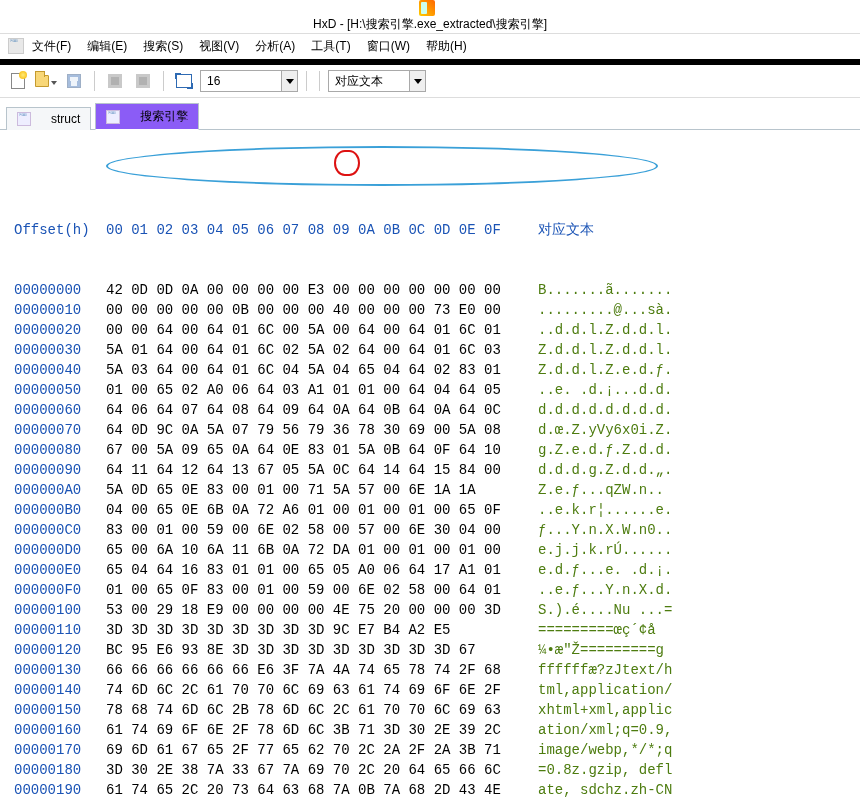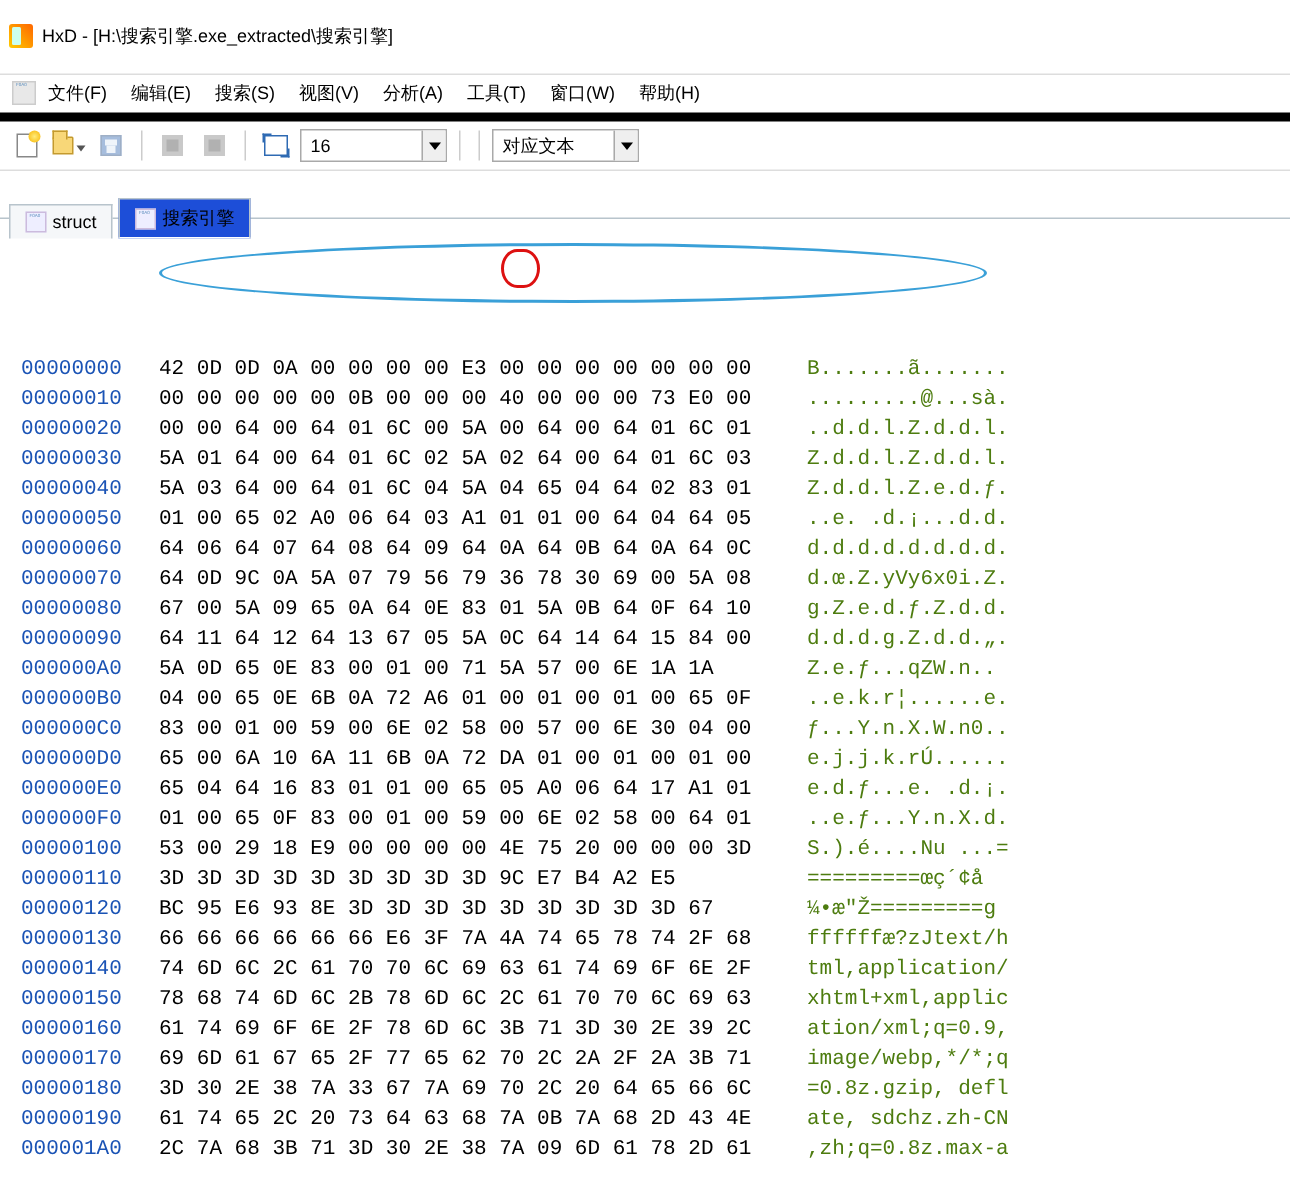--- a/index.html
+++ b/index.html
@@ -4,7 +4,7 @@
 <style>
   * { box-sizing: border-box; }
   body { margin: 0; font-family: "Segoe UI", Tahoma, sans-serif; font-size: 12px; color: #000; background: #fff; width: 860px; }
-  .title-bar { display: flex; align-items: flex-start; padding: 16px 6px; border-bottom: 1px solid #ddd; }
+  .title-bar { display: flex; align-items: center; padding: 0 6px; border-bottom: 1px solid #ddd; flex-direction: column; }
   .app-icon { width: 16px; height: 16px; margin-right: 6px; background: linear-gradient(45deg,#ffcc00,#ff6600); border-radius: 2px; position: relative; }
   .app-icon::after { content:""; position:absolute; left:2px; top:2px; width:6px; height:12px; background:#cfe; border-radius:1px; }
   .title-text { font-size: 12px; }

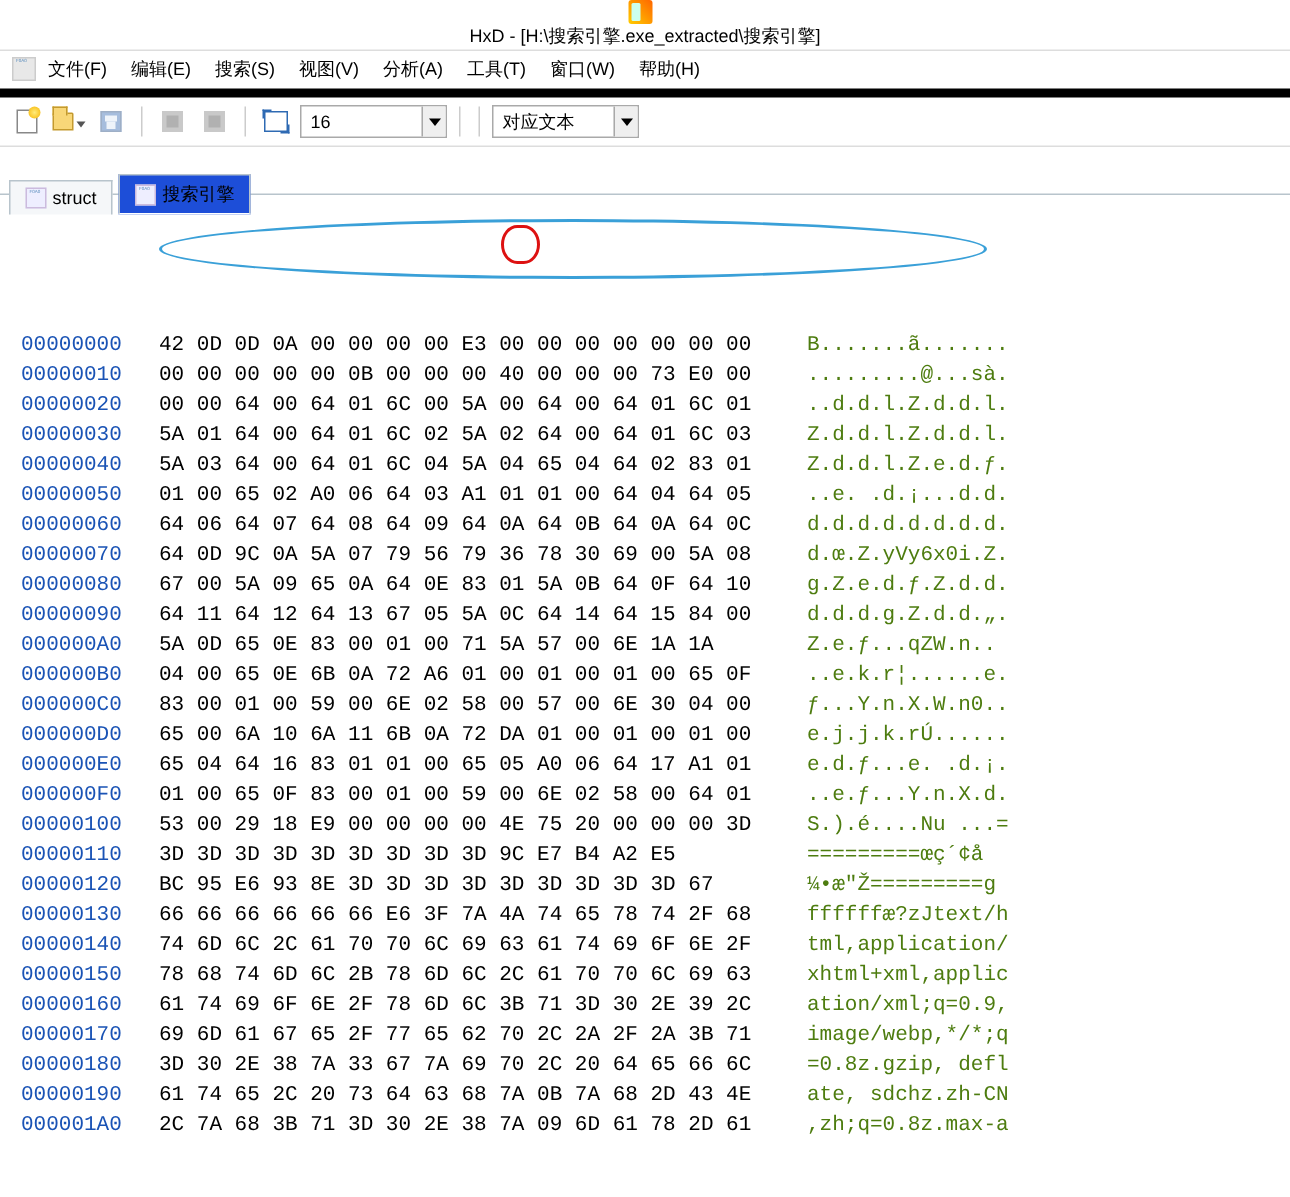--- a/index.html
+++ b/index.html
@@ -20,7 +20,7 @@
   .combo .dd { width:16px; background:#efefef; border-left:1px solid #a9a9a9; display:flex; align-items:center; justify-content:center; height:100%; }
   .combo .dd::after { content:""; border-left:4px solid transparent; border-right:4px solid transparent; border-top:5px solid #000; }
   .tabrow { display:flex; align-items:flex-end; padding:4px 6px 0 6px; border-bottom:1px solid #b8c4cc; gap:4px; }
-  .tab { border:1px solid #b8c4cc; border-bottom:none; padding:4px 10px; display:flex; align-items:center; gap:4px; background:#f5f7f9; position:relative; top:14px; }
+  .tab { border:1px solid #b8c4cc; border-bottom:none; padding:4px 10px; display:flex; align-items:center; gap:20px; background:#f5f7f9; position:relative; top:1px; }
   .tab.active { background:#1d4ed8; border-bottom:1px solid #fff; }
   .tab-icon { width:14px; height:14px; background:#eef; border:1px solid #cbd; position:relative; }
   .tab-icon::before { content:"F0A0"; position:absolute; font-size:6px; transform:scale(.5); left:-2px; top:-1px; color:#5b8dbd; }

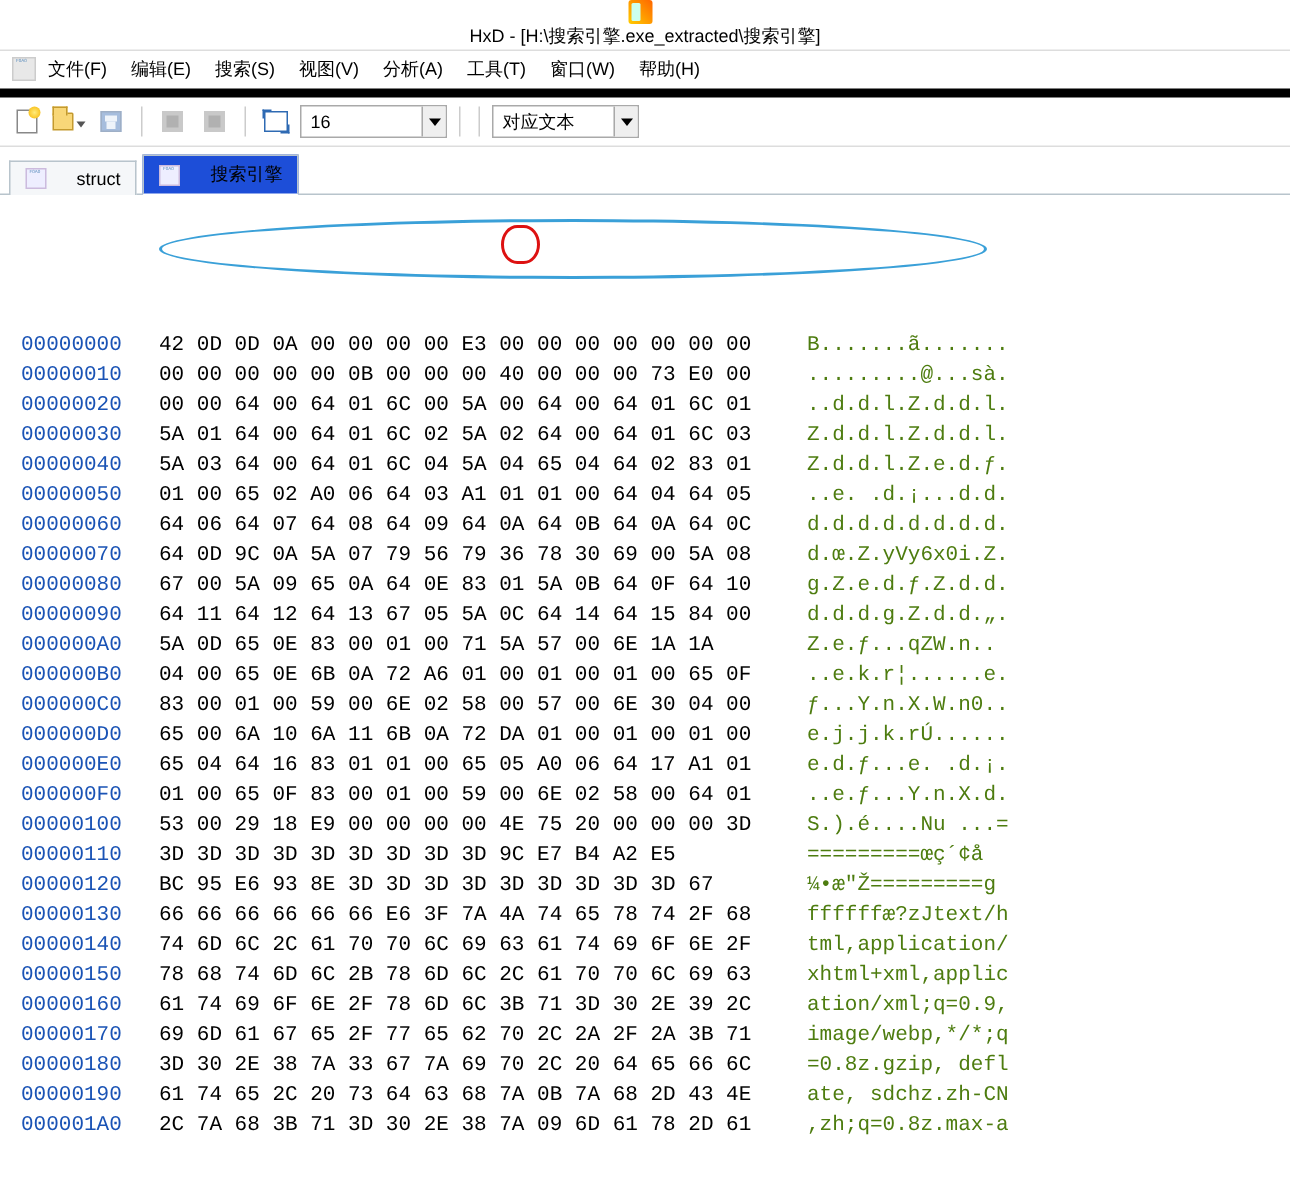--- a/index.html
+++ b/index.html
@@ -21,7 +21,7 @@
   .combo .dd::after { content:""; border-left:4px solid transparent; border-right:4px solid transparent; border-top:5px solid #000; }
   .tabrow { display:flex; align-items:flex-end; padding:4px 6px 0 6px; border-bottom:1px solid #b8c4cc; gap:4px; }
   .tab { border:1px solid #b8c4cc; border-bottom:none; padding:4px 10px; display:flex; align-items:center; gap:20px; background:#f5f7f9; position:relative; top:1px; }
-  .tab.active { background:#1d4ed8; border-bottom:1px solid #fff; }
+  .tab.active { background:#8b5cf6; border-bottom:1px solid #fff; }
   .tab-icon { width:14px; height:14px; background:#eef; border:1px solid #cbd; position:relative; }
   .tab-icon::before { content:"F0A0"; position:absolute; font-size:6px; transform:scale(.5); left:-2px; top:-1px; color:#5b8dbd; }
   .hex-area { padding:10px 14px; font-family: Consolas, "Courier New", monospace; font-size:14px; line-height:20px; white-space:pre; position:relative; }

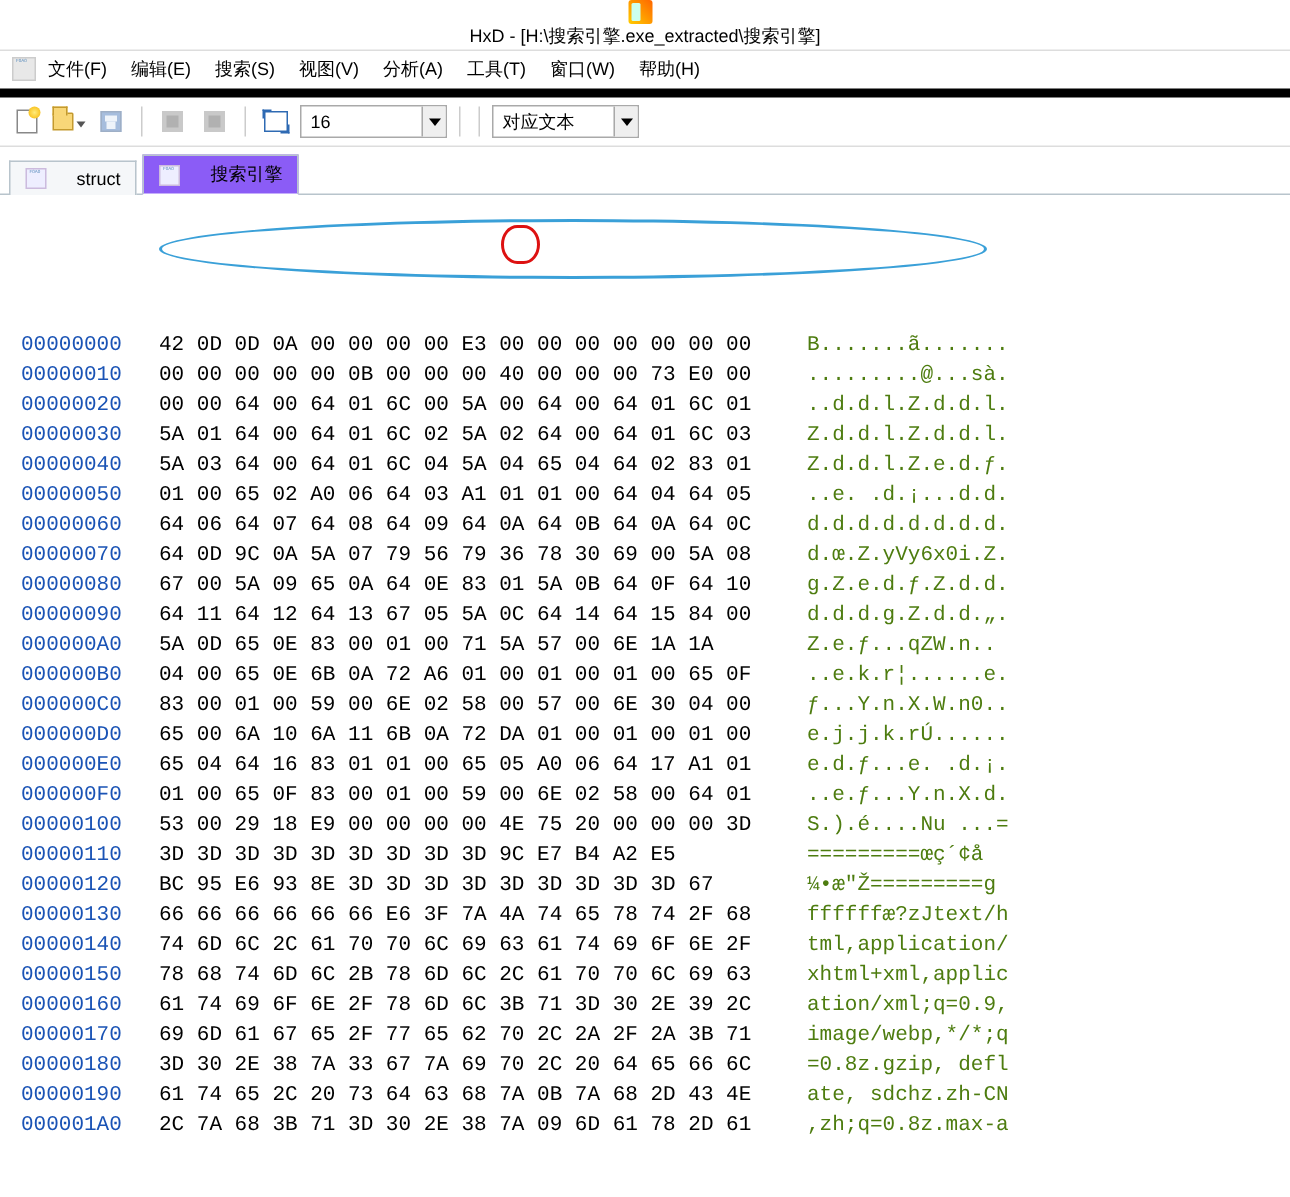--- a/index.html
+++ b/index.html
@@ -120,6 +120,9 @@
 <div class="hex-area">
   <div class="ellipse"></div>
   <div class="circle"></div>
+  <div class="row">
+    <span class="offset-col hdr-offset">Offset(h)</span><span class="bytes-col hdr-cols">00 01 02 03 04 05 06 07 08 09 0A 0B 0C 0D 0E 0F</span>   <span class="hdr-text">对应文本</span>
+  </div>
   <div id="rows"><div class="row"><span class="offset-col">00000000</span><span class="bytes-col">42 0D 0D 0A 00 00 00 00 E3 00 00 00 00 00 00 00</span>   <span class="text-col">B.......ã.......</span></div><div class="row"><span class="offset-col">00000010</span><span class="bytes-col">00 00 00 00 00 0B 00 00 00 40 00 00 00 73 E0 00</span>   <span class="text-col">.........@...sà.</span></div><div class="row"><span class="offset-col">00000020</span><span class="bytes-col">00 00 64 00 64 01 6C 00 5A 00 64 00 64 01 6C 01</span>   <span class="text-col">..d.d.l.Z.d.d.l.</span></div><div class="row"><span class="offset-col">00000030</span><span class="bytes-col">5A 01 64 00 64 01 6C 02 5A 02 64 00 64 01 6C 03</span>   <span class="text-col">Z.d.d.l.Z.d.d.l.</span></div><div class="row"><span class="offset-col">00000040</span><span class="bytes-col">5A 03 64 00 64 01 6C 04 5A 04 65 04 64 02 83 01</span>   <span class="text-col">Z.d.d.l.Z.e.d.ƒ.</span></div><div class="row"><span class="offset-col">00000050</span><span class="bytes-col">01 00 65 02 A0 06 64 03 A1 01 01 00 64 04 64 05</span>   <span class="text-col">..e. .d.¡...d.d.</span></div><div class="row"><span class="offset-col">00000060</span><span class="bytes-col">64 06 64 07 64 08 64 09 64 0A 64 0B 64 0A 64 0C</span>   <span class="text-col">d.d.d.d.d.d.d.d.</span></div><div class="row"><span class="offset-col">00000070</span><span class="bytes-col">64 0D 9C 0A 5A 07 79 56 79 36 78 30 69 00 5A 08</span>   <span class="text-col">d.œ.Z.yVy6x0i.Z.</span></div><div class="row"><span class="offset-col">00000080</span><span class="bytes-col">67 00 5A 09 65 0A 64 0E 83 01 5A 0B 64 0F 64 10</span>   <span class="text-col">g.Z.e.d.ƒ.Z.d.d.</span></div><div class="row"><span class="offset-col">00000090</span><span class="bytes-col">64 11 64 12 64 13 67 05 5A 0C 64 14 64 15 84 00</span>   <span class="text-col">d.d.d.g.Z.d.d.„.</span></div><div class="row"><span class="offset-col">000000A0</span><span class="bytes-col">5A 0D 65 0E 83 00 01 00 71 5A 57 00 6E 1A 1A    </span>   <span class="text-col">Z.e.ƒ...qZW.n..</span></div><div class="row"><span class="offset-col">000000B0</span><span class="bytes-col">04 00 65 0E 6B 0A 72 A6 01 00 01 00 01 00 65 0F</span>   <span class="text-col">..e.k.r¦......e.</span></div><div class="row"><span class="offset-col">000000C0</span><span class="bytes-col">83 00 01 00 59 00 6E 02 58 00 57 00 6E 30 04 00</span>   <span class="text-col">ƒ...Y.n.X.W.n0..</span></div><div class="row"><span class="offset-col">000000D0</span><span class="bytes-col">65 00 6A 10 6A 11 6B 0A 72 DA 01 00 01 00 01 00</span>   <span class="text-col">e.j.j.k.rÚ......</span></div><div class="row"><span class="offset-col">000000E0</span><span class="bytes-col">65 04 64 16 83 01 01 00 65 05 A0 06 64 17 A1 01</span>   <span class="text-col">e.d.ƒ...e. .d.¡.</span></div><div class="row"><span class="offset-col">000000F0</span><span class="bytes-col">01 00 65 0F 83 00 01 00 59 00 6E 02 58 00 64 01</span>   <span class="text-col">..e.ƒ...Y.n.X.d.</span></div><div class="row"><span class="offset-col">00000100</span><span class="bytes-col">53 00 29 18 E9 00 00 00 00 4E 75 20 00 00 00 3D</span>   <span class="text-col">S.).é....Nu ...=</span></div><div class="row"><span class="offset-col">00000110</span><span class="bytes-col">3D 3D 3D 3D 3D 3D 3D 3D 3D 9C E7 B4 A2 E5      </span>   <span class="text-col">=========œç´¢å</span></div><div class="row"><span class="offset-col">00000120</span><span class="bytes-col">BC 95 E6 93 8E 3D 3D 3D 3D 3D 3D 3D 3D 3D 67   </span>   <span class="text-col">¼•æ"Ž=========g</span></div><div class="row"><span class="offset-col">00000130</span><span class="bytes-col">66 66 66 66 66 66 E6 3F 7A 4A 74 65 78 74 2F 68</span>   <span class="text-col">ffffffæ?zJtext/h</span></div><div class="row"><span class="offset-col">00000140</span><span class="bytes-col">74 6D 6C 2C 61 70 70 6C 69 63 61 74 69 6F 6E 2F</span>   <span class="text-col">tml,application/</span></div><div class="row"><span class="offset-col">00000150</span><span class="bytes-col">78 68 74 6D 6C 2B 78 6D 6C 2C 61 70 70 6C 69 63</span>   <span class="text-col">xhtml+xml,applic</span></div><div class="row"><span class="offset-col">00000160</span><span class="bytes-col">61 74 69 6F 6E 2F 78 6D 6C 3B 71 3D 30 2E 39 2C</span>   <span class="text-col">ation/xml;q=0.9,</span></div><div class="row"><span class="offset-col">00000170</span><span class="bytes-col">69 6D 61 67 65 2F 77 65 62 70 2C 2A 2F 2A 3B 71</span>   <span class="text-col">image/webp,*/*;q</span></div><div class="row"><span class="offset-col">00000180</span><span class="bytes-col">3D 30 2E 38 7A 33 67 7A 69 70 2C 20 64 65 66 6C</span>   <span class="text-col">=0.8z.gzip, defl</span></div><div class="row"><span class="offset-col">00000190</span><span class="bytes-col">61 74 65 2C 20 73 64 63 68 7A 0B 7A 68 2D 43 4E</span>   <span class="text-col">ate, sdchz.zh-CN</span></div><div class="row"><span class="offset-col">000001A0</span><span class="bytes-col">2C 7A 68 3B 71 3D 30 2E 38 7A 09 6D 61 78 2D 61</span>   <span class="text-col">,zh;q=0.8z.max-a</span></div></div>
   
 </div>

